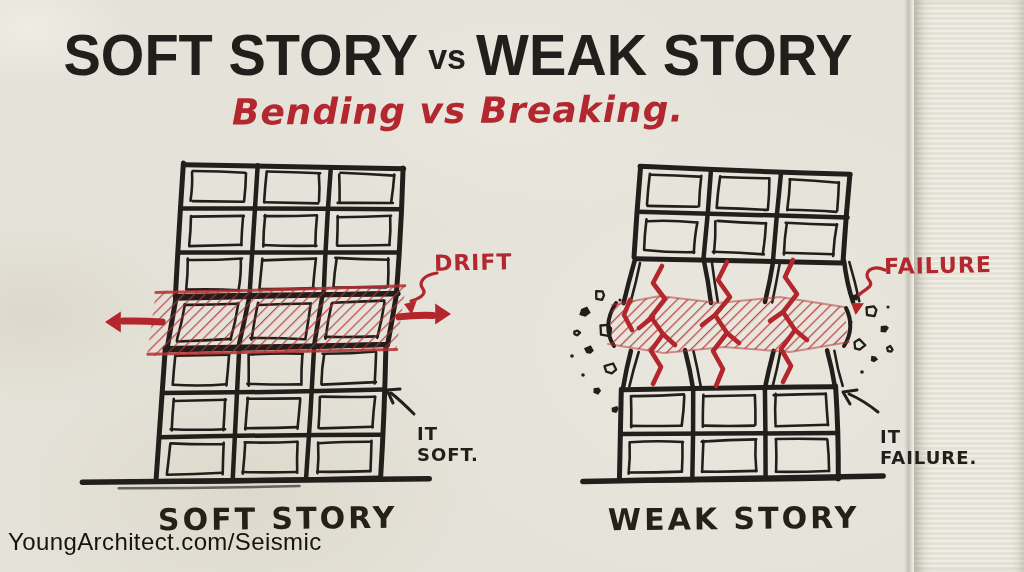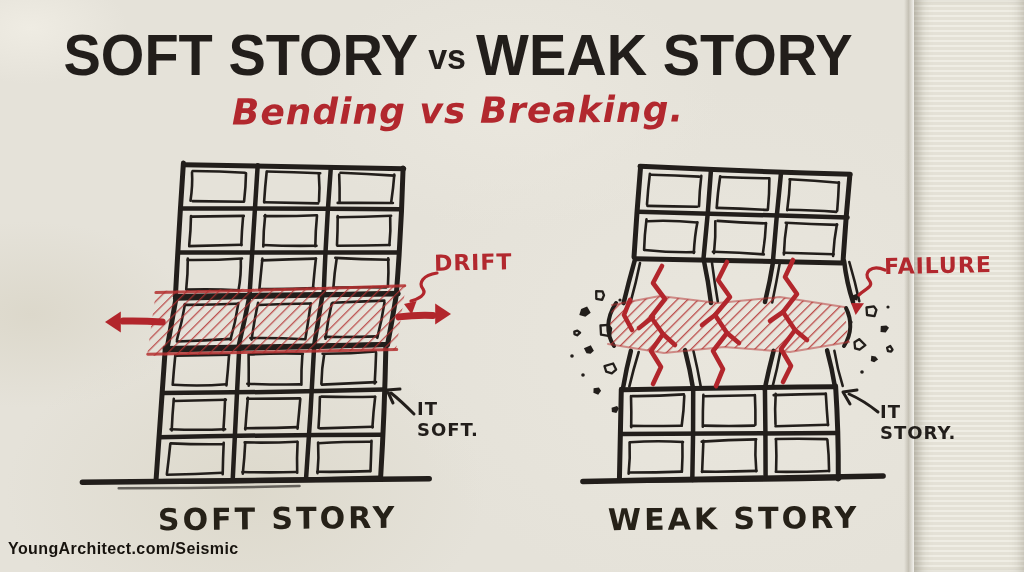--- a/index.html
+++ b/index.html
@@ -44,7 +44,7 @@
   .callout.failure{left:884px;top:253px;transform:rotate(-1deg);}
   .note{
     font-family:"DejaVu Sans",sans-serif;font-weight:600;font-size:18px;
-    color:#221e1b;line-height:21px;letter-spacing:1px;white-space:nowrap;position:absolute;
+    color:#221e1b;line-height:21px;letter-spacing:1px;white-space:nowrap;position:absolute;margin-top:25px;
   }
   .note.bends{left:417px;top:398px;}
   .note.breaks{left:880px;top:401px;}

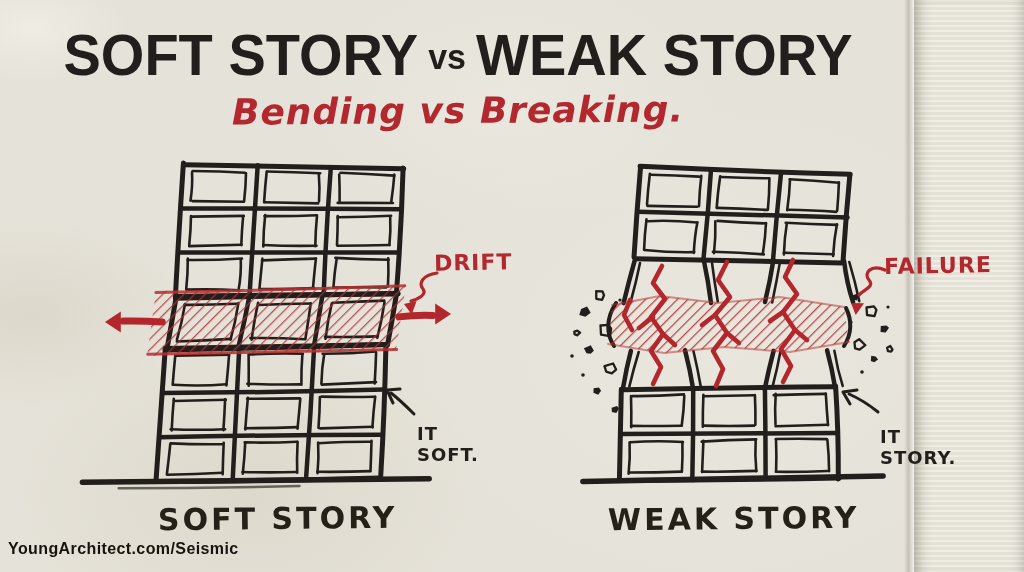--- a/index.html
+++ b/index.html
@@ -348,7 +348,7 @@
   </div>
   <div class="note breaks">
     <div>IT</div>
-    <div>STORY.</div>
+    <div>FAILURE.</div>
   </div>
 
   <div class="caption soft">SOFT STORY</div>

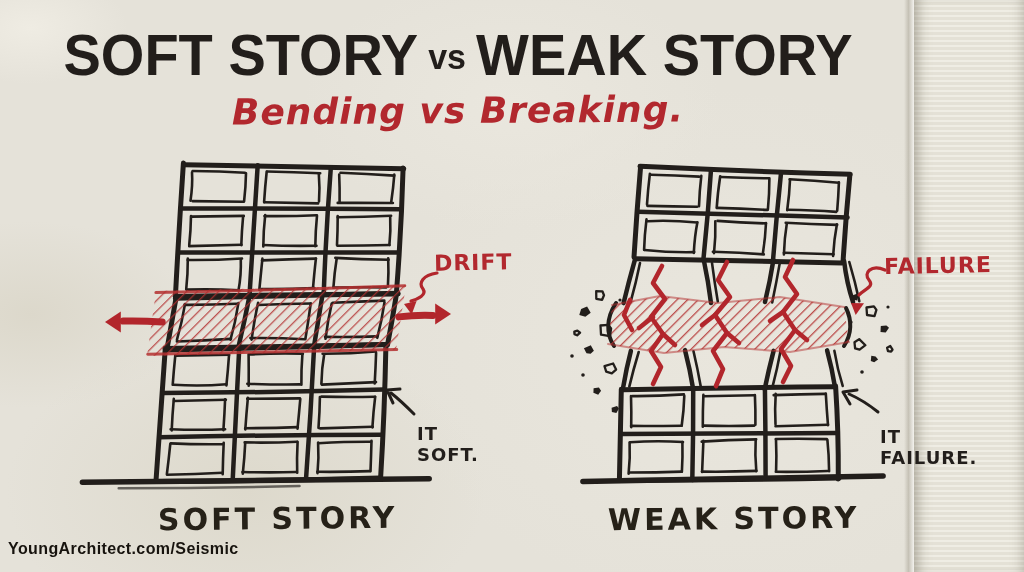--- a/index.html
+++ b/index.html
@@ -55,7 +55,7 @@
   .caption.soft{left:158px;top:501px;width:230px;transform:rotate(-.6deg);}
   .caption.weak{left:608px;top:501px;width:250px;transform:rotate(-.6deg);}
   .watermark{
-    left:8px;top:540px;font-weight:700;font-size:16px;color:#17130e;letter-spacing:.4px;
+    left:8px;top:528px;font-weight:400;font-size:24px;color:#17130e;letter-spacing:.4px;
   }
 </style>
 </head>

